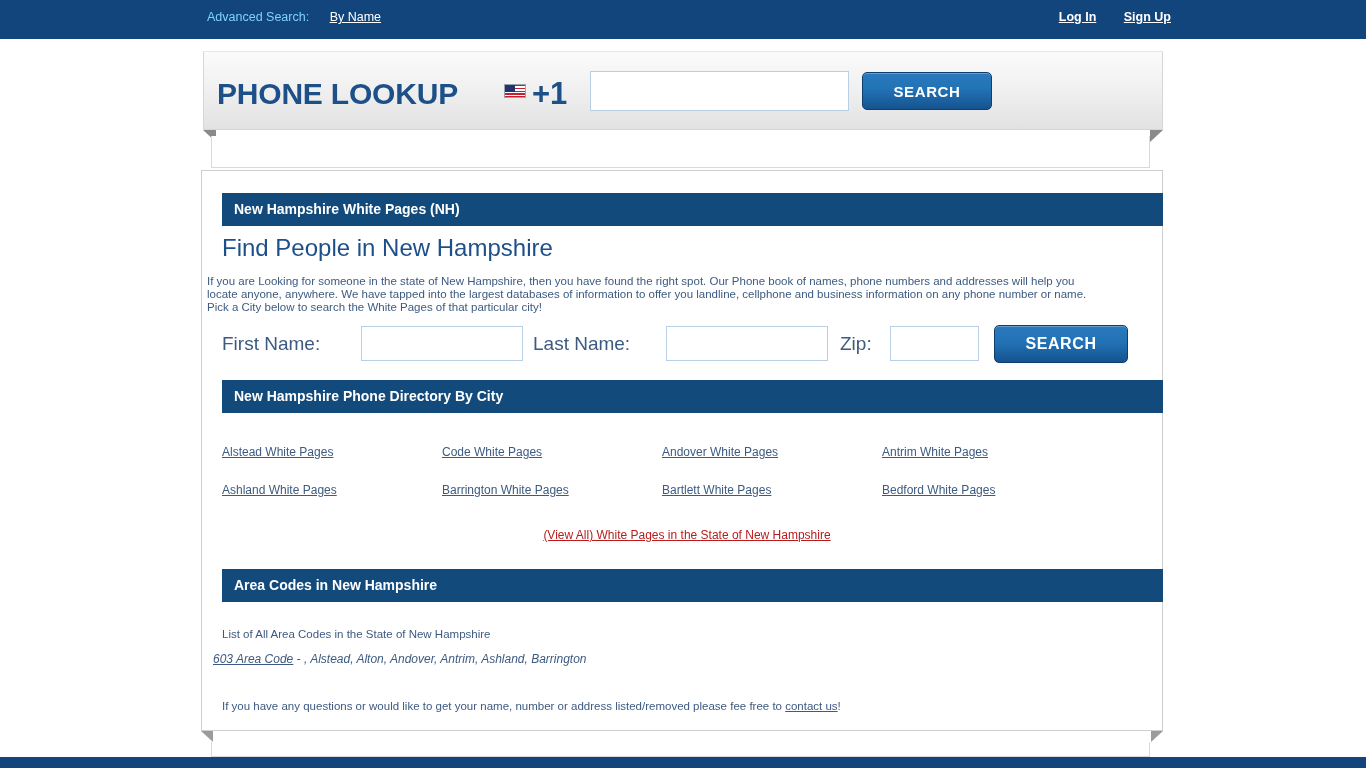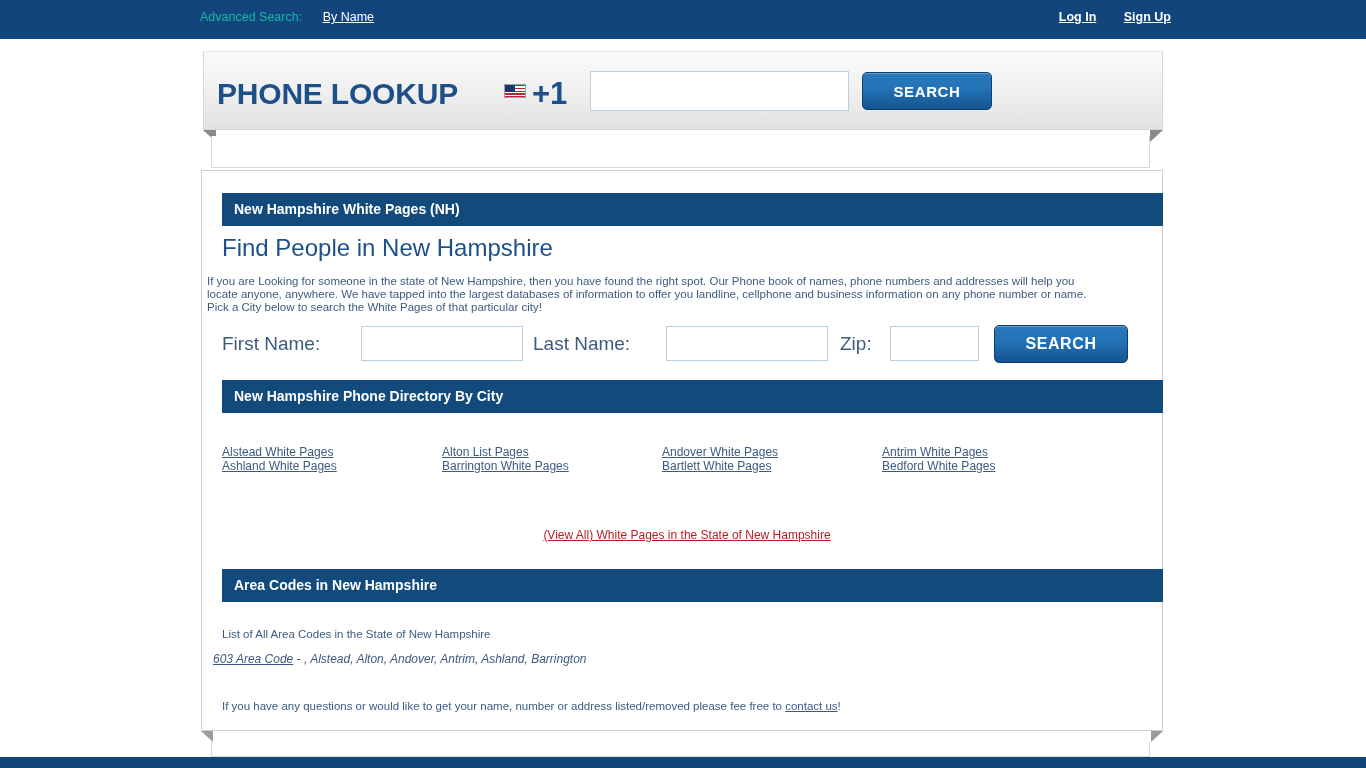--- a/index.html
+++ b/index.html
@@ -31,7 +31,7 @@
     color: #ffffff;
     white-space: nowrap;
   }
-  .topbar-left .label { color: #14b8a6; }
+  .topbar-left .label { color: #7dd3fc; margin-left: 7px; }
   .topbar-left a {
     color: #ffffff;
     text-decoration: underline;

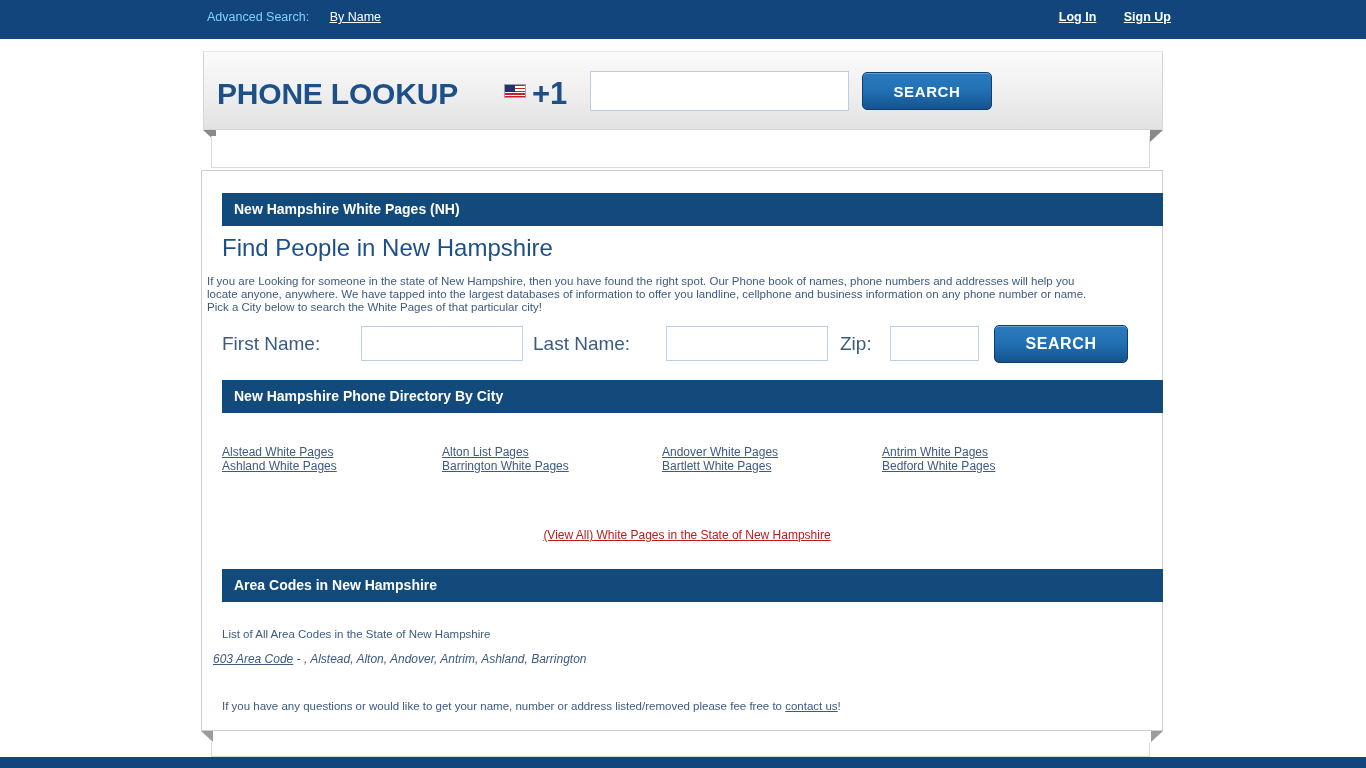--- a/index.html
+++ b/index.html
@@ -294,6 +294,7 @@
     width: 930px;
     display: grid;
     grid-template-columns: 220px 220px 220px 220px;
+    row-gap: 24px;
   }
   .city-grid a {
     font-size: 12px;

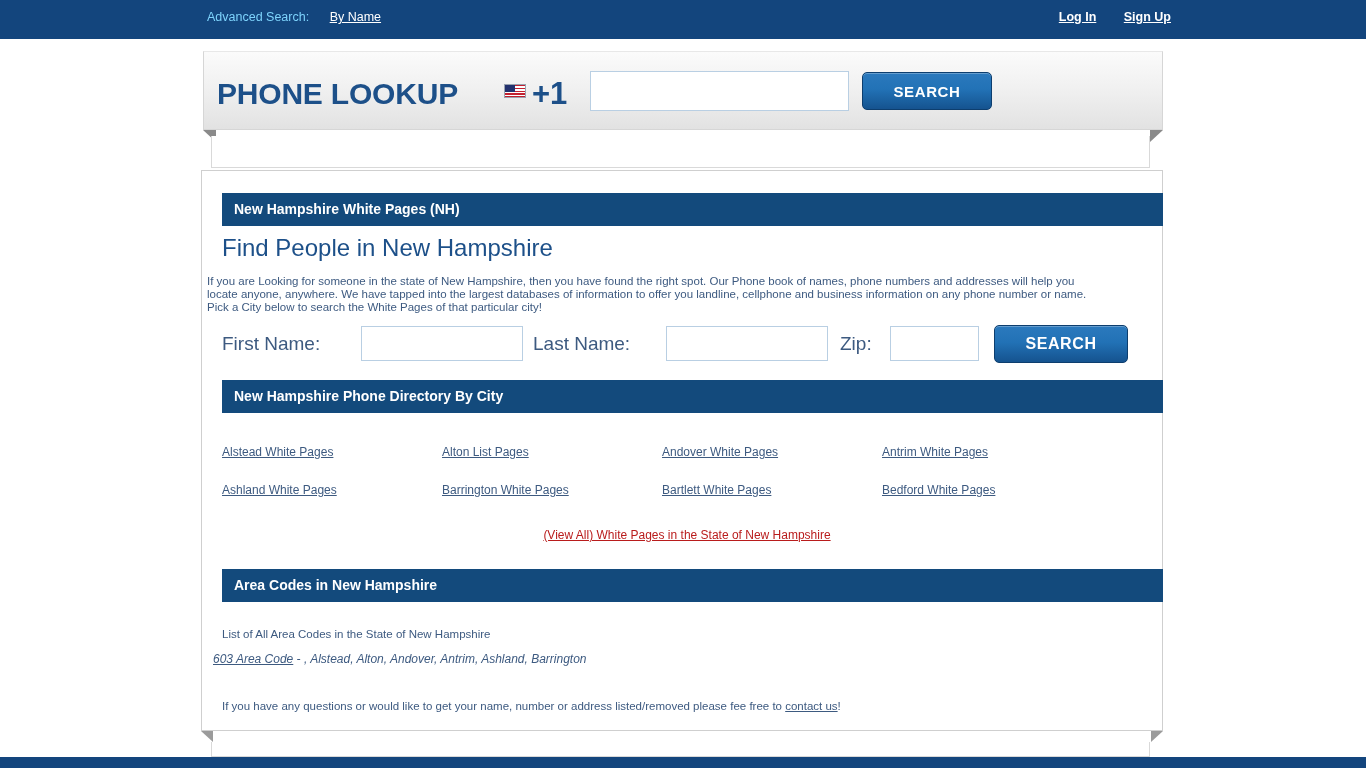--- a/index.html
+++ b/index.html
@@ -430,7 +430,7 @@
 
 <div class="city-grid">
   <a href="#">Alstead White Pages</a>
-  <a href="#">Alton List Pages</a>
+  <a href="#">Code White Pages</a>
   <a href="#">Andover White Pages</a>
   <a href="#">Antrim White Pages</a>
   <a href="#">Ashland White Pages</a>

